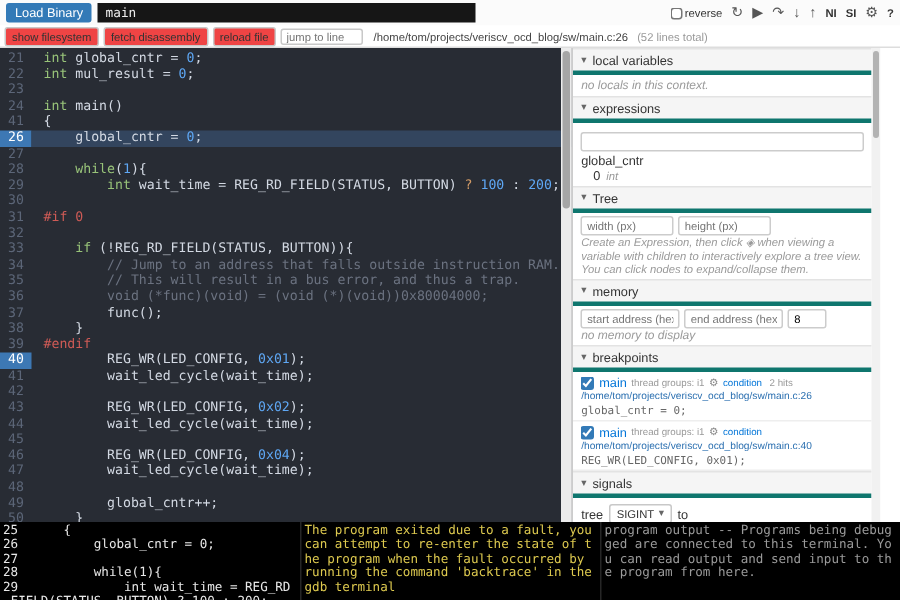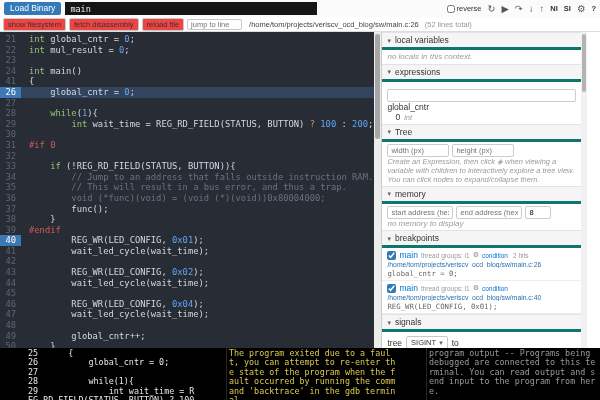--- a/index.html
+++ b/index.html
@@ -91,7 +91,7 @@
   .terms { position:absolute; left:0; top:348px; width:600px; height:52px; display:flex; background:#000; }
   .term { width:200px; height:52px; padding:1px 2px; overflow:hidden;
           font-family:"DejaVu Sans Mono", monospace; font-size:8.4px; line-height:9.4px;
-          border-left:1px solid #262626;margin-left:26px; }
+          border-left:1px solid #262626; }
   .term:first-child { border-left:none; }
   .tl { white-space:pre-wrap; word-break:break-all; }
   .t-white { color:#e8e8e8; }

